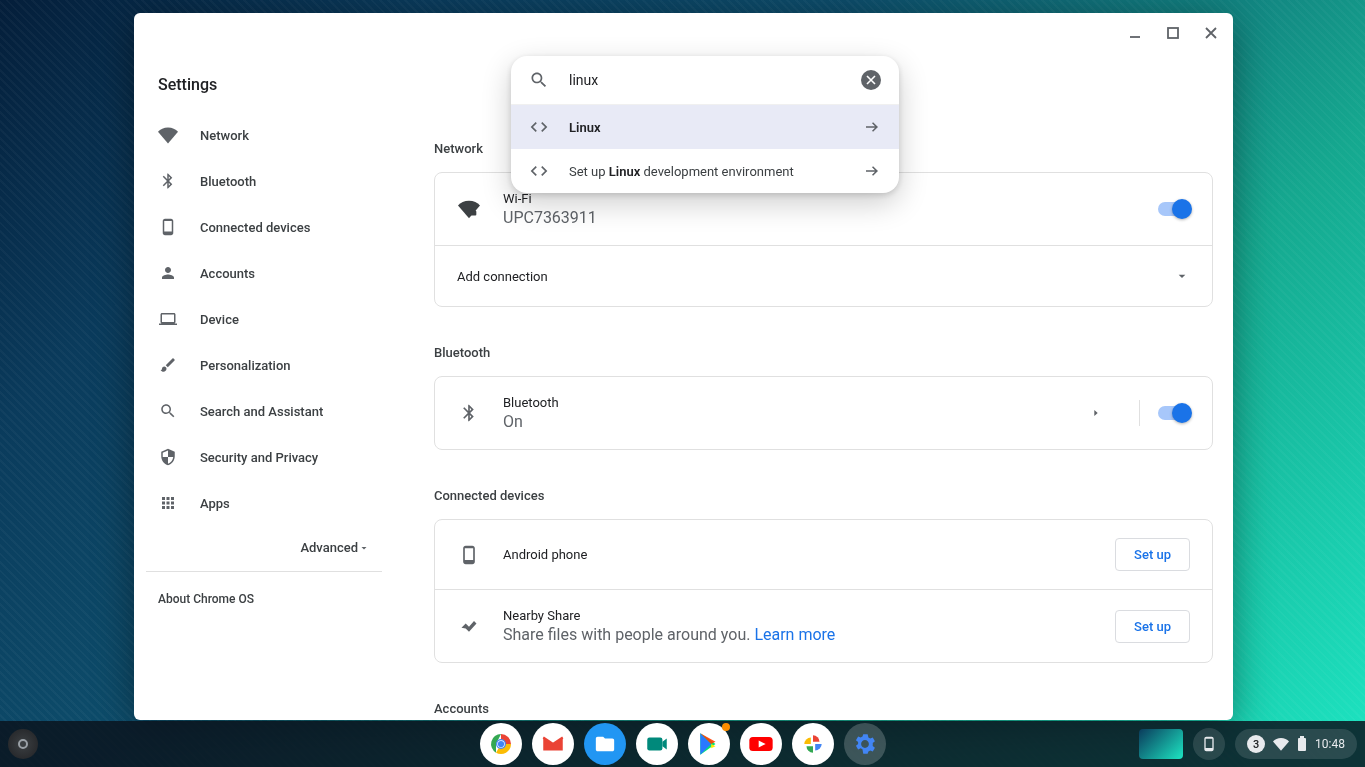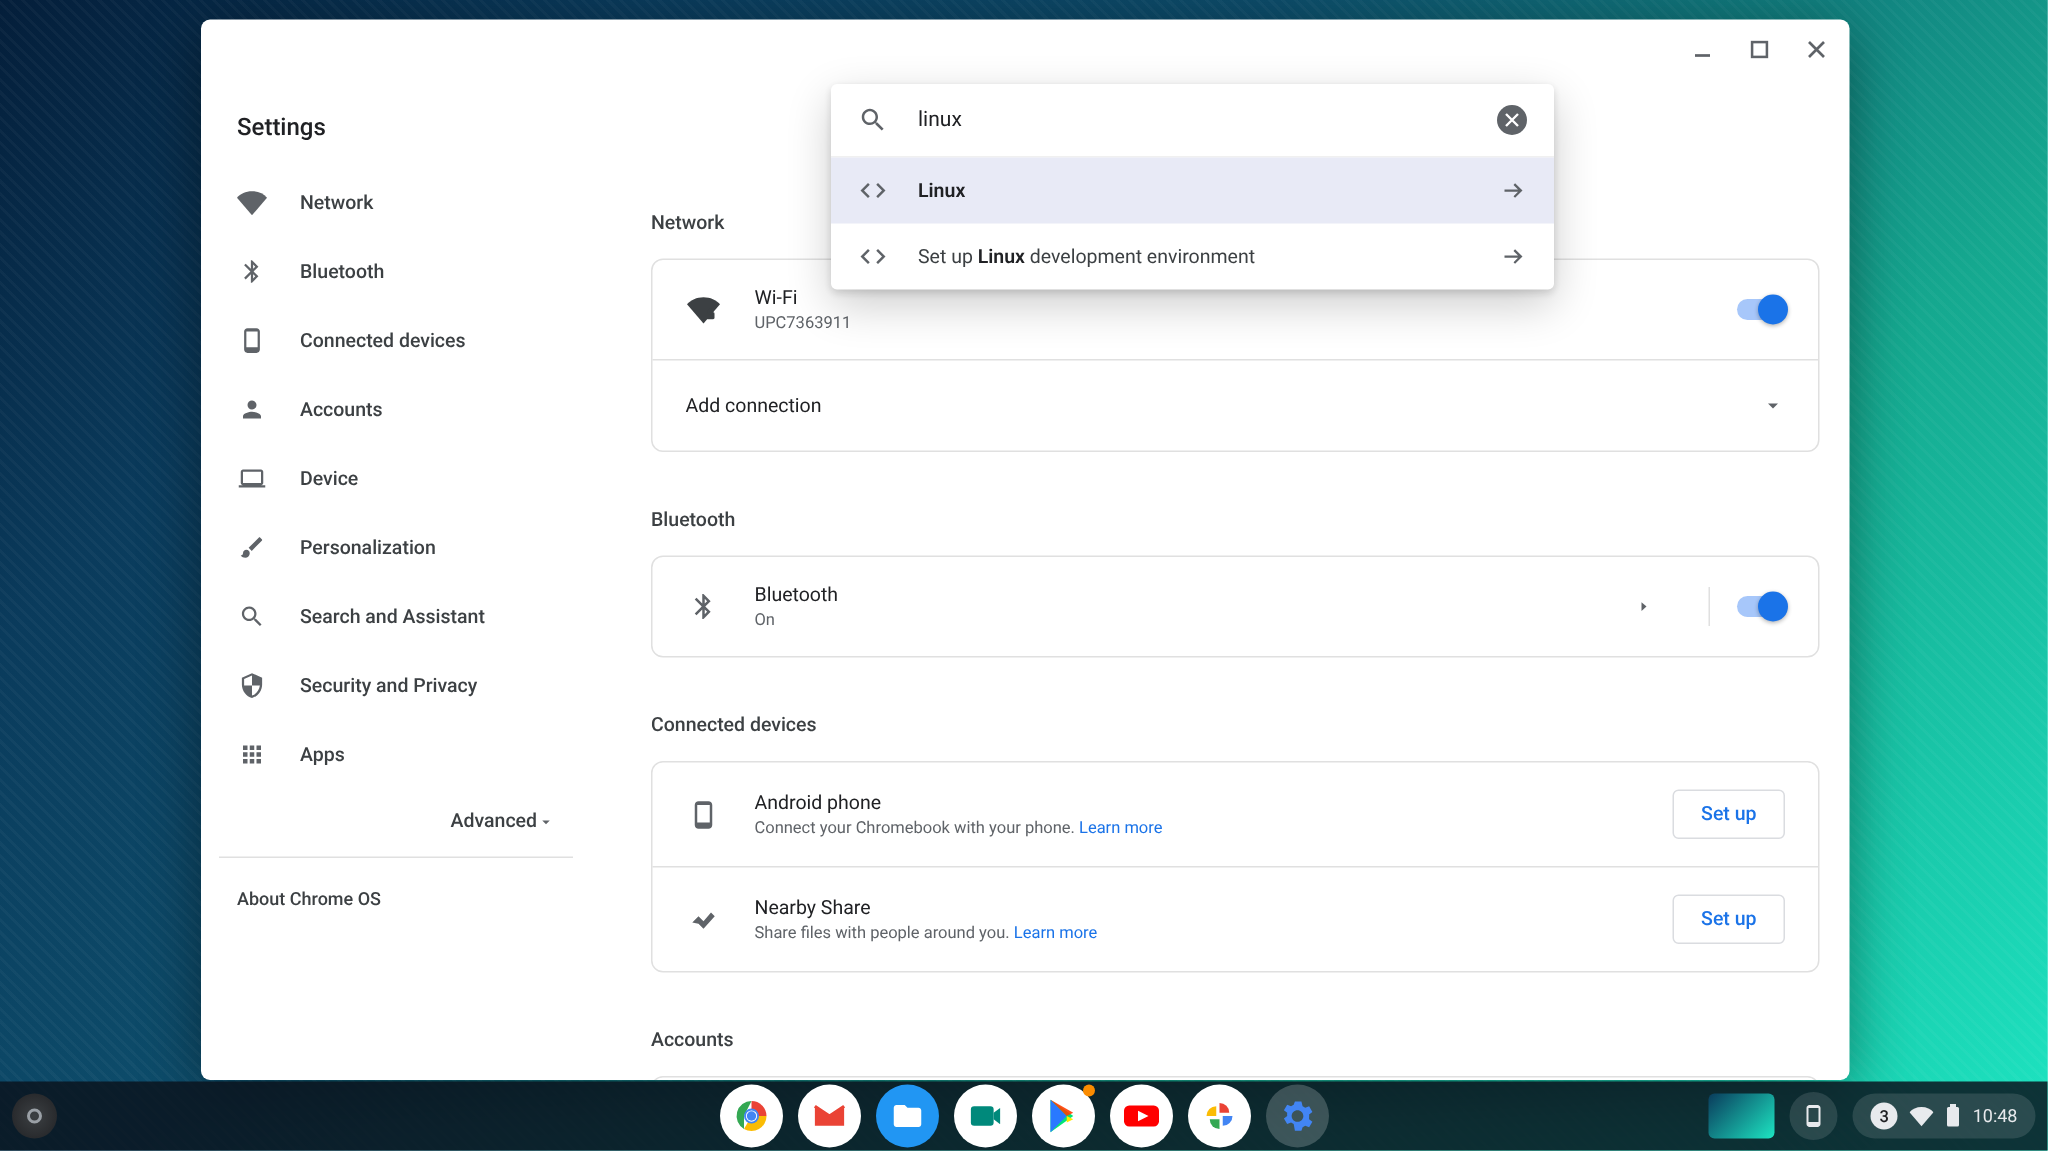--- a/index.html
+++ b/index.html
@@ -36,7 +36,7 @@
 .toggle-divider { width: 1px; height: 26px; background: #e0e0e0; }
 .btn { border: 1px solid #dadce0; background: #fff; color: #1a73e8; font-size: 13px; font-weight: 500; padding: 8px 18px; border-radius: 4px; cursor: pointer; }
 .addrow { padding: 22px; font-size: 13px; color: #202124; display: flex; justify-content: space-between; align-items: center; cursor: pointer; }
-.search-overlay { position: absolute; left: 420px; top: 43px; width: 482px; background: #fff; border-radius: 4px; box-shadow: 0 2px 6px rgba(0,0,0,0.15), 0 10px 30px rgba(0,0,0,0.2); overflow: hidden; }
+.search-overlay { position: absolute; left: 377px; top: 43px; width: 388px; background: #fff; border-radius: 16px; box-shadow: 0 2px 6px rgba(0,0,0,0.15), 0 10px 30px rgba(0,0,0,0.2); overflow: hidden; }
 .search-bar { display: flex; align-items: center; padding: 14px 18px; gap: 20px; }
 .search-bar input { flex: 1; border: none; outline: none; font-size: 14px; color: #202124; }
 .search-bar .clear { width: 20px; height: 20px; background: #5f6368; border-radius: 50%; display: flex; align-items: center; justify-content: center; color: #fff; font-size: 11px; cursor: pointer; }

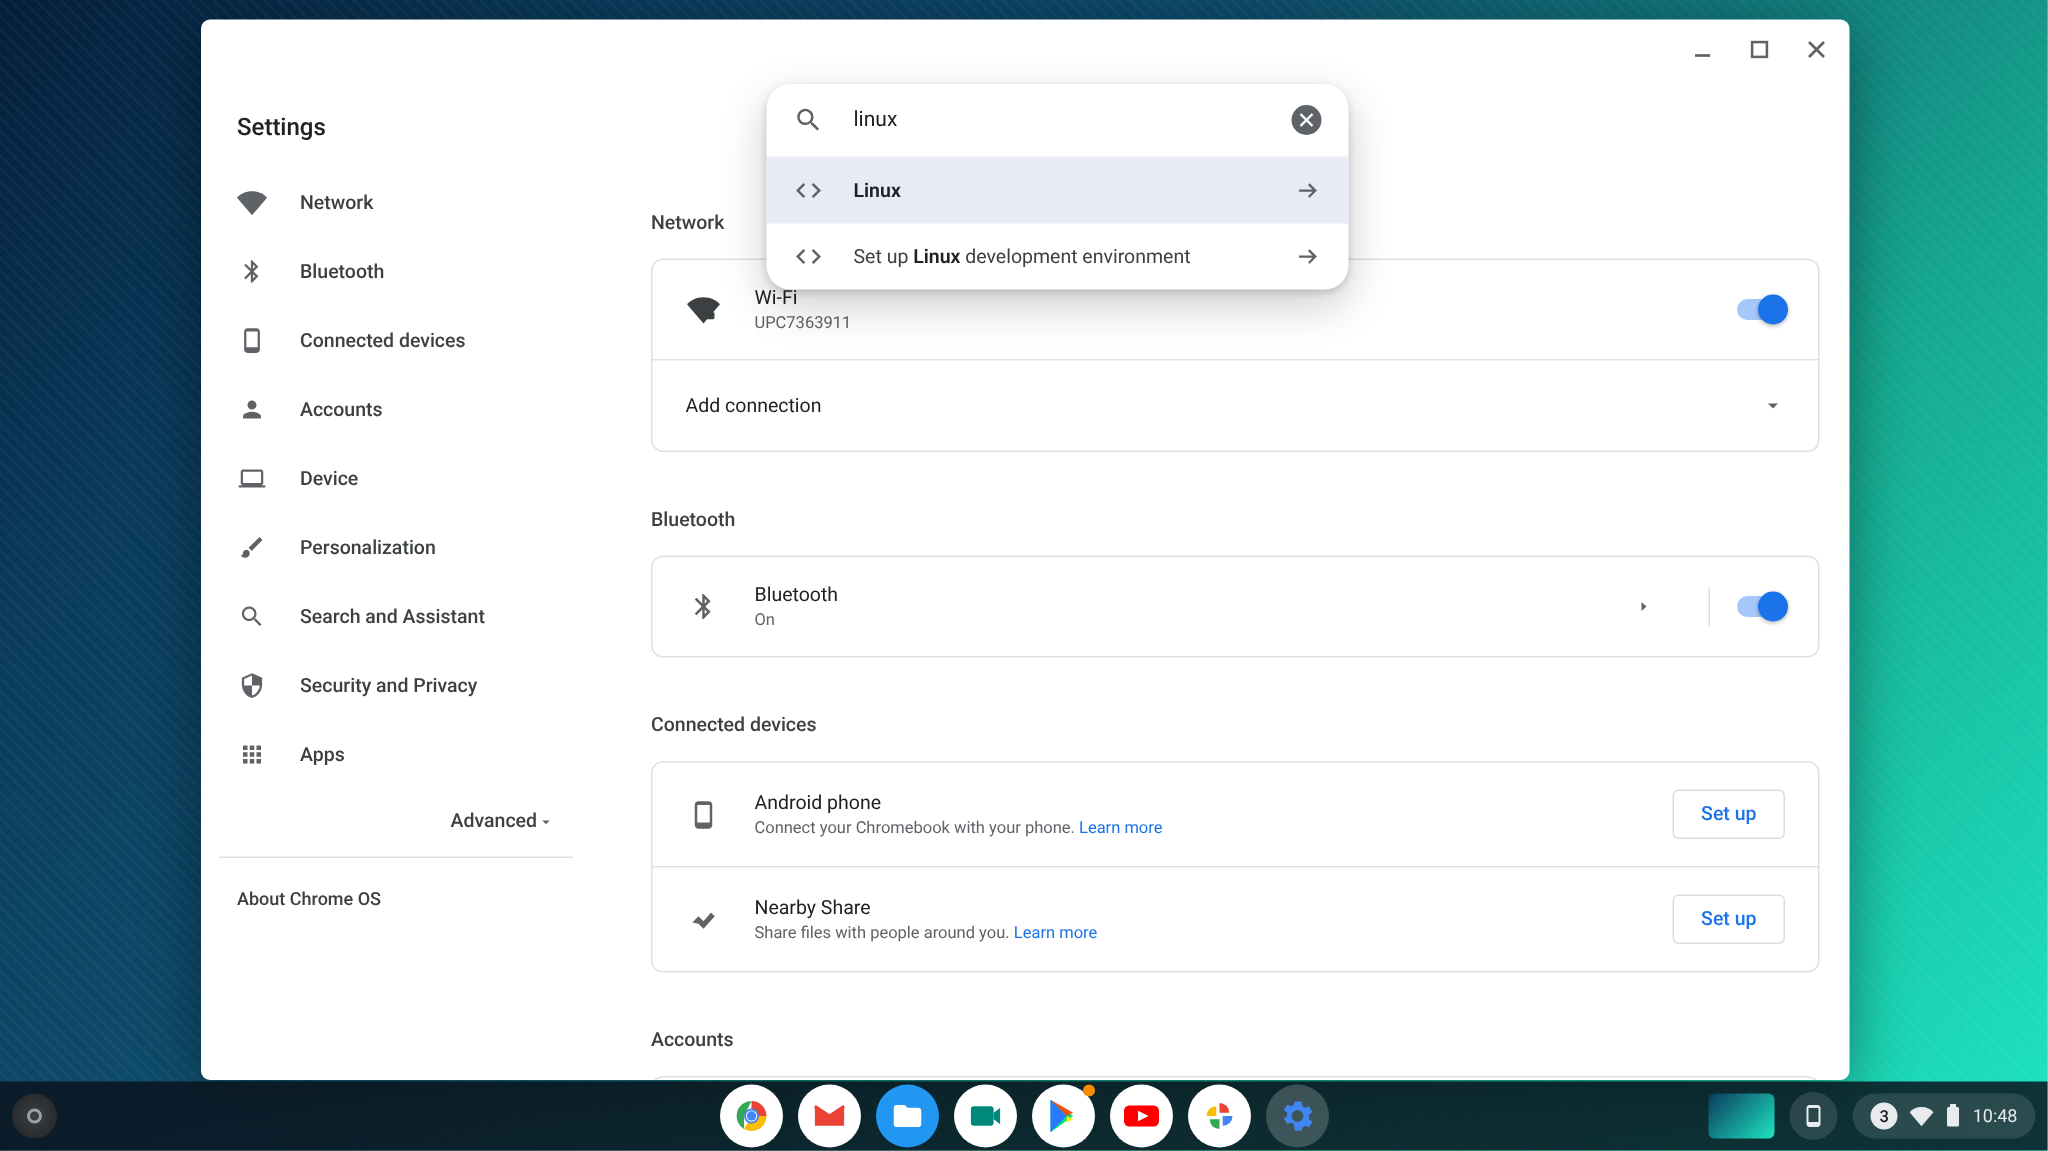--- a/index.html
+++ b/index.html
@@ -27,7 +27,7 @@
 .row .ricon { width: 24px; display: flex; justify-content: center; color: #5f6368; margin-right: 22px; }
 .row .rtext { flex: 1; }
 .row .rtitle { font-size: 13px; color: #202124; }
-.row .rsub { font-size: 11px; color: #5f6368; margin-top: 2px; }
+.row .rsub { font-size: 16px; color: #5f6368; margin-top: 2px; }
 .row .link { color: #1a73e8; cursor: pointer; }
 .toggle { width: 32px; height: 14px; background: #a7c7fa; border-radius: 7px; position: relative; cursor: pointer; }
 .toggle::after { content: ""; position: absolute; right: -2px; top: -3px; width: 20px; height: 20px; background: #1a73e8; border-radius: 50%; box-shadow: 0 1px 3px rgba(0,0,0,0.3); }

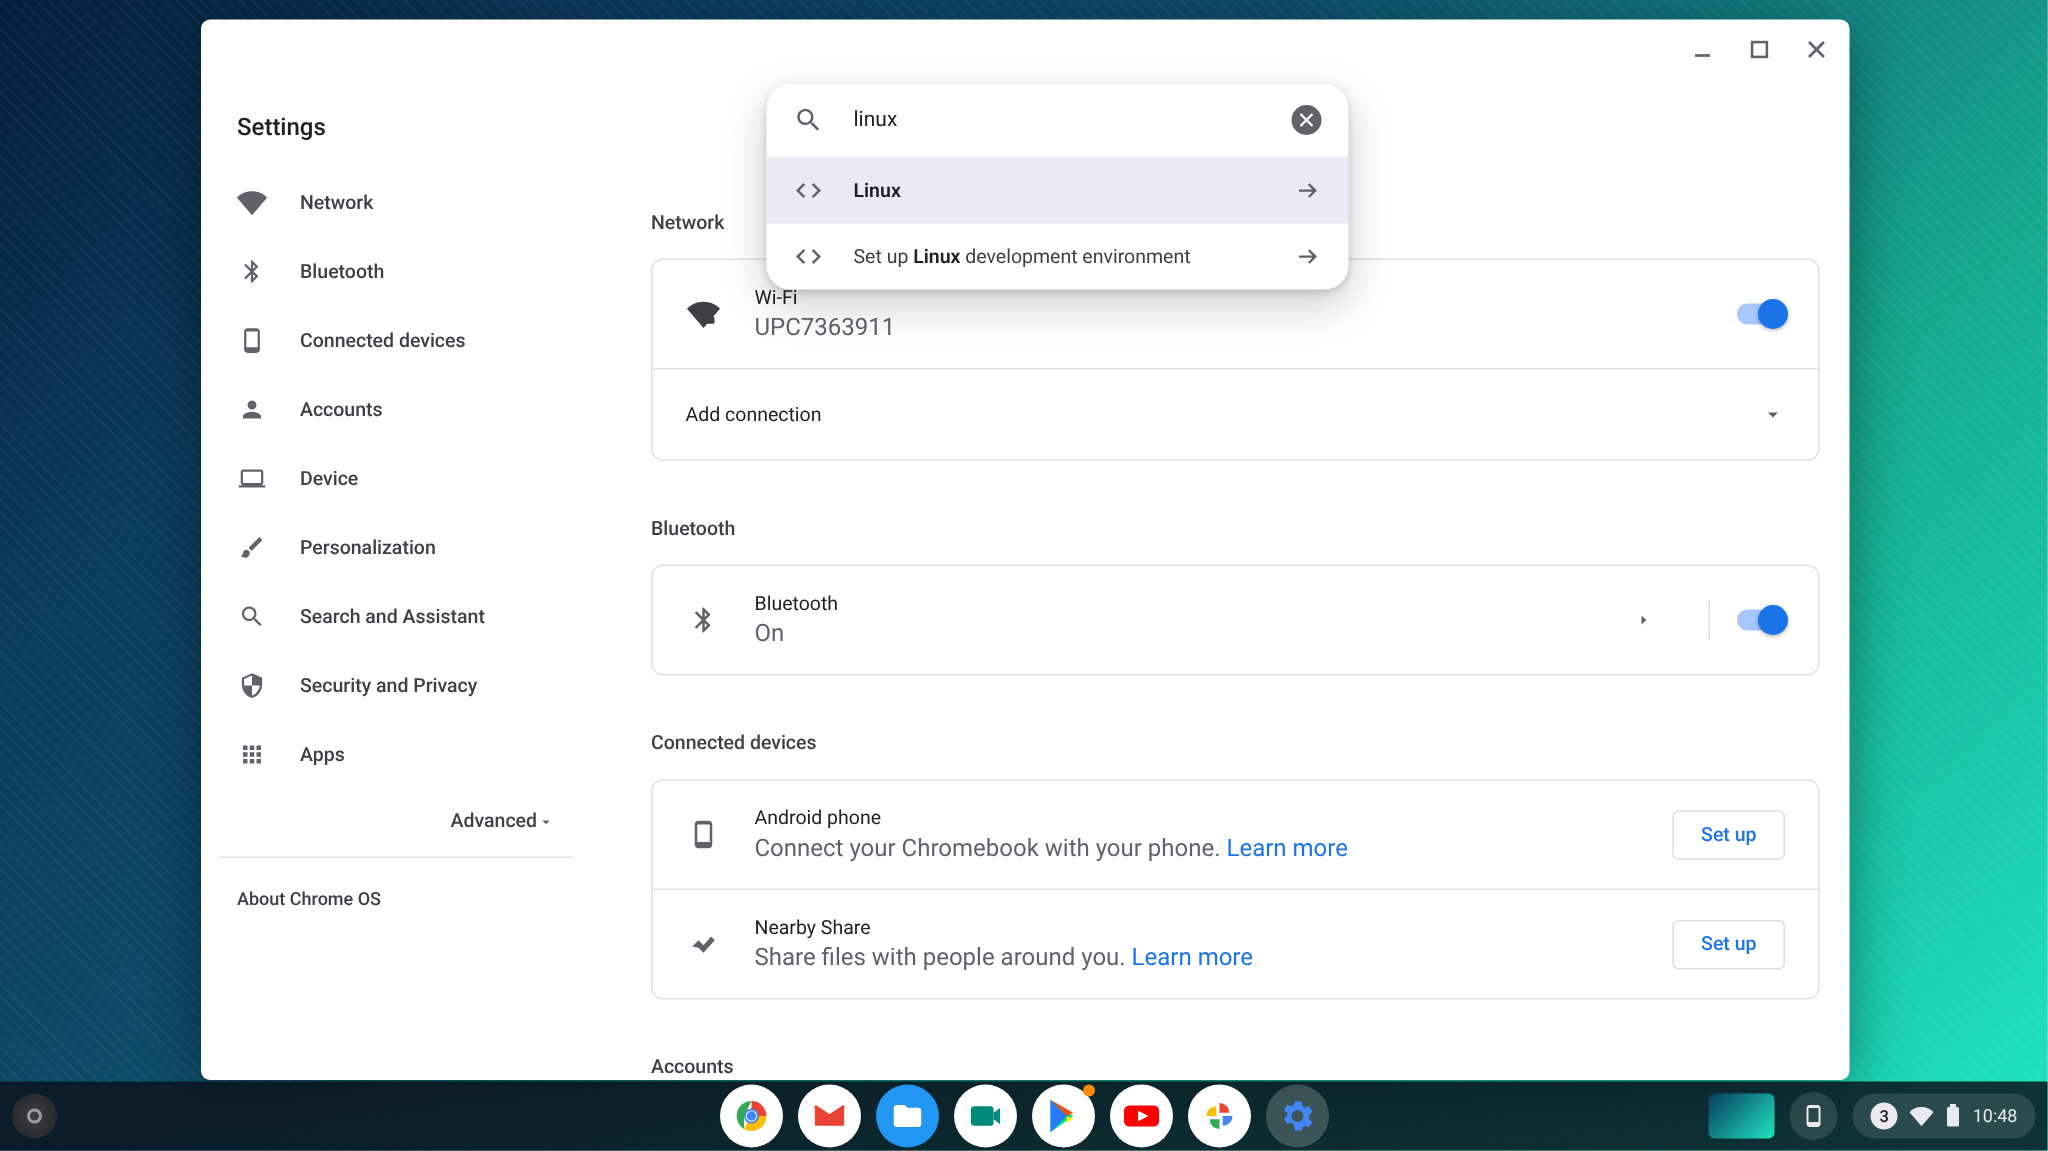--- a/index.html
+++ b/index.html
@@ -228,7 +228,6 @@
             </div>
           <div class="rtext">
             <div class="rtitle">Android phone</div>
-            <div class="rsub"><span>Connect your Chromebook with your phone. </span><span class="link">Learn more</span></div>
           </div>
           <button class="btn">Set up</button>
         </div>

